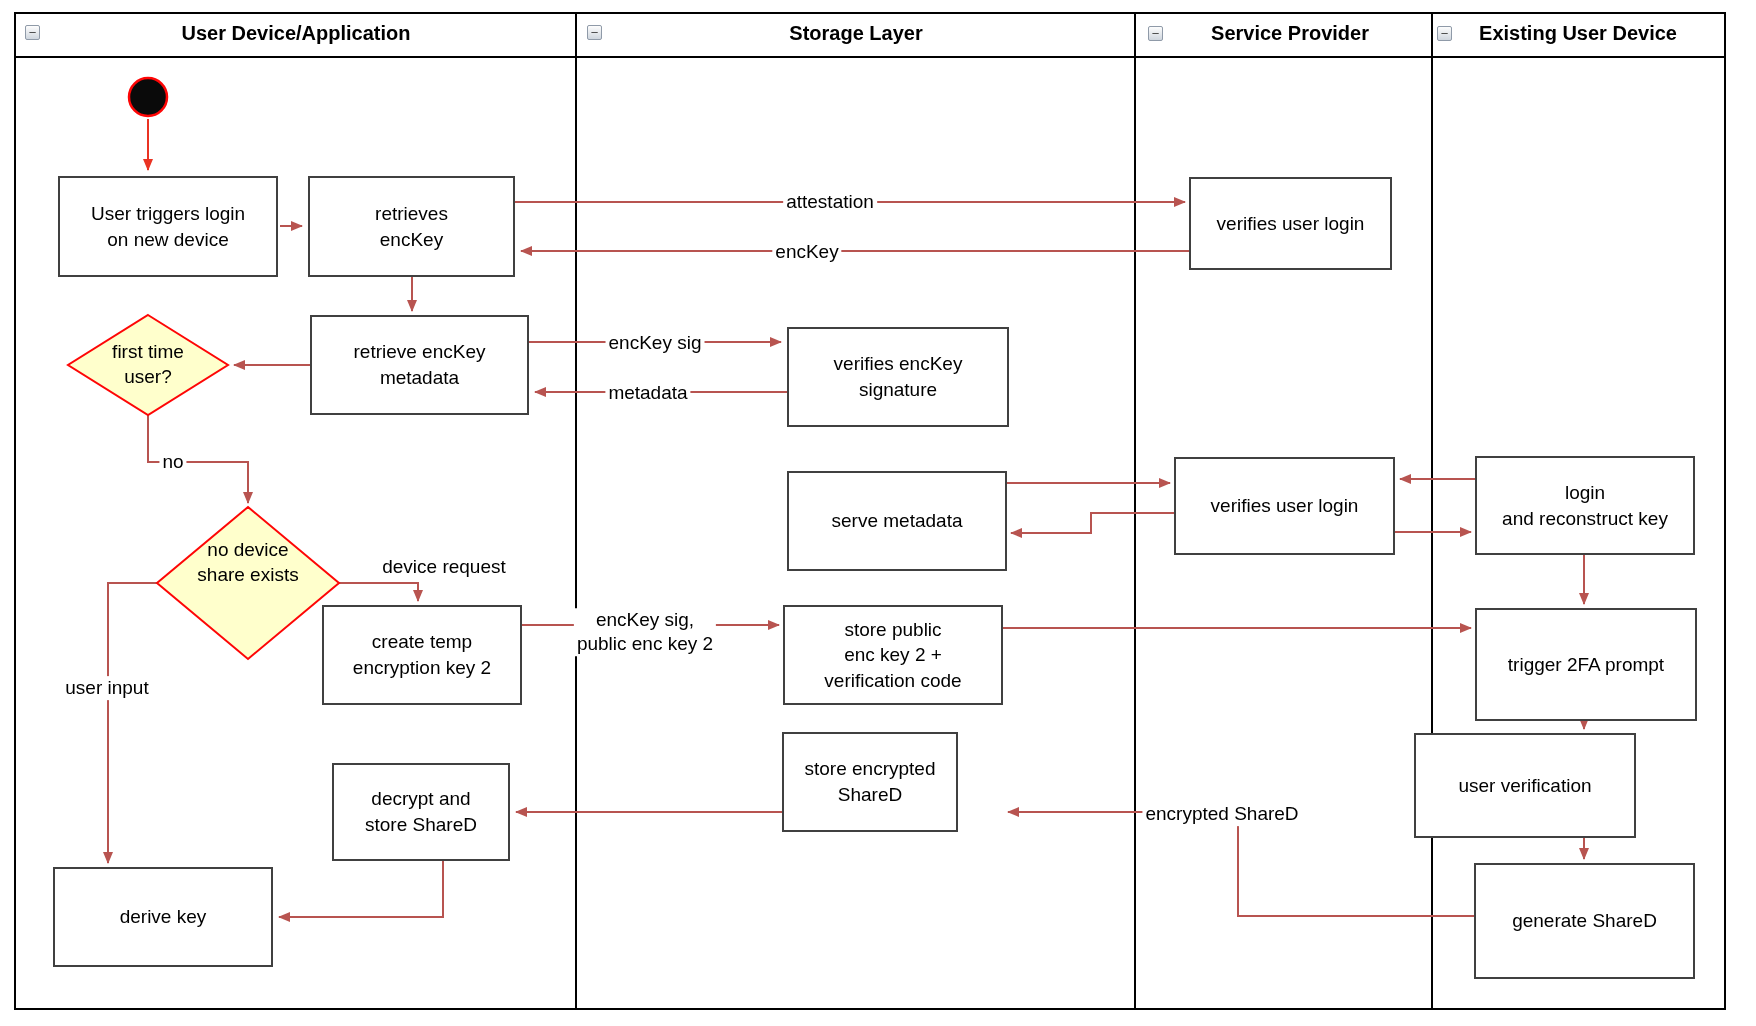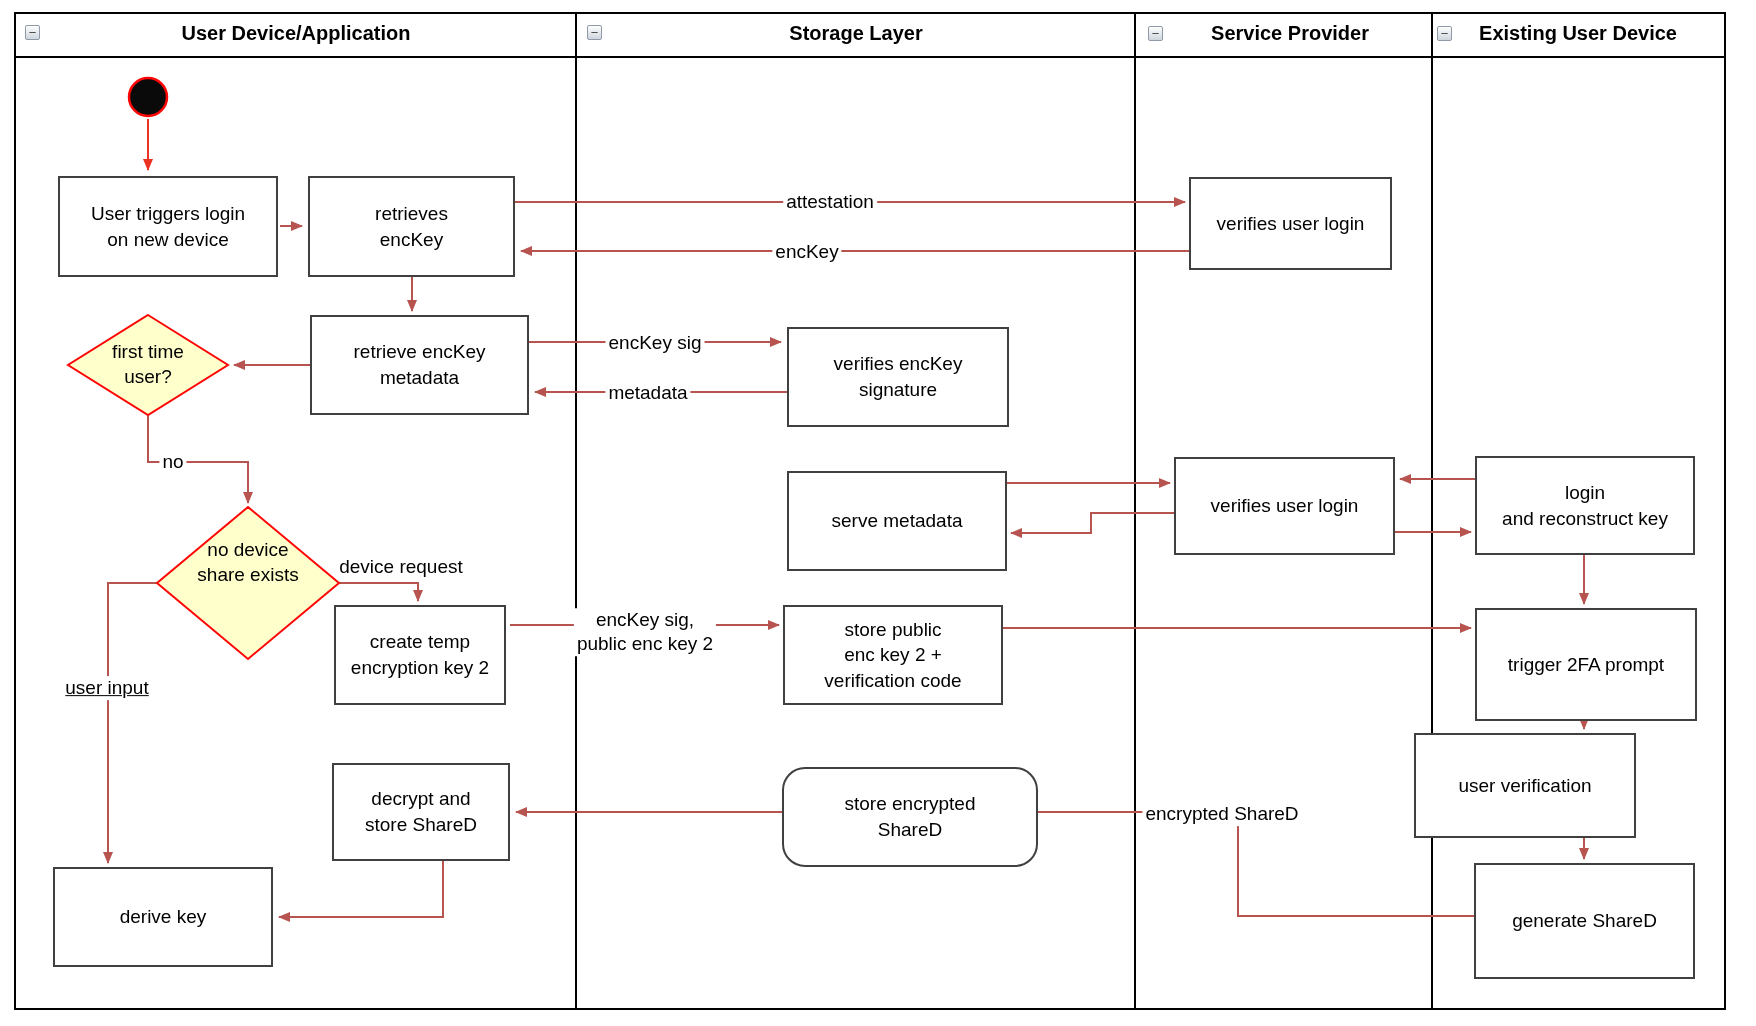--- a/index.html
+++ b/index.html
@@ -32,7 +32,7 @@
     font-size:19px;line-height:1.3;white-space:pre-line;}
   .elabel{position:absolute;z-index:4;transform:translate(-50%,-50%);background:#fff;
     padding:0 3px;font-size:19px;line-height:1.25;text-align:center;white-space:pre-line;}
-  .elabel.nobg{background:transparent;}
+  .elabel.nobg{background:transparent;margin-left:43px;}
 </style>
 </head>
 <body>

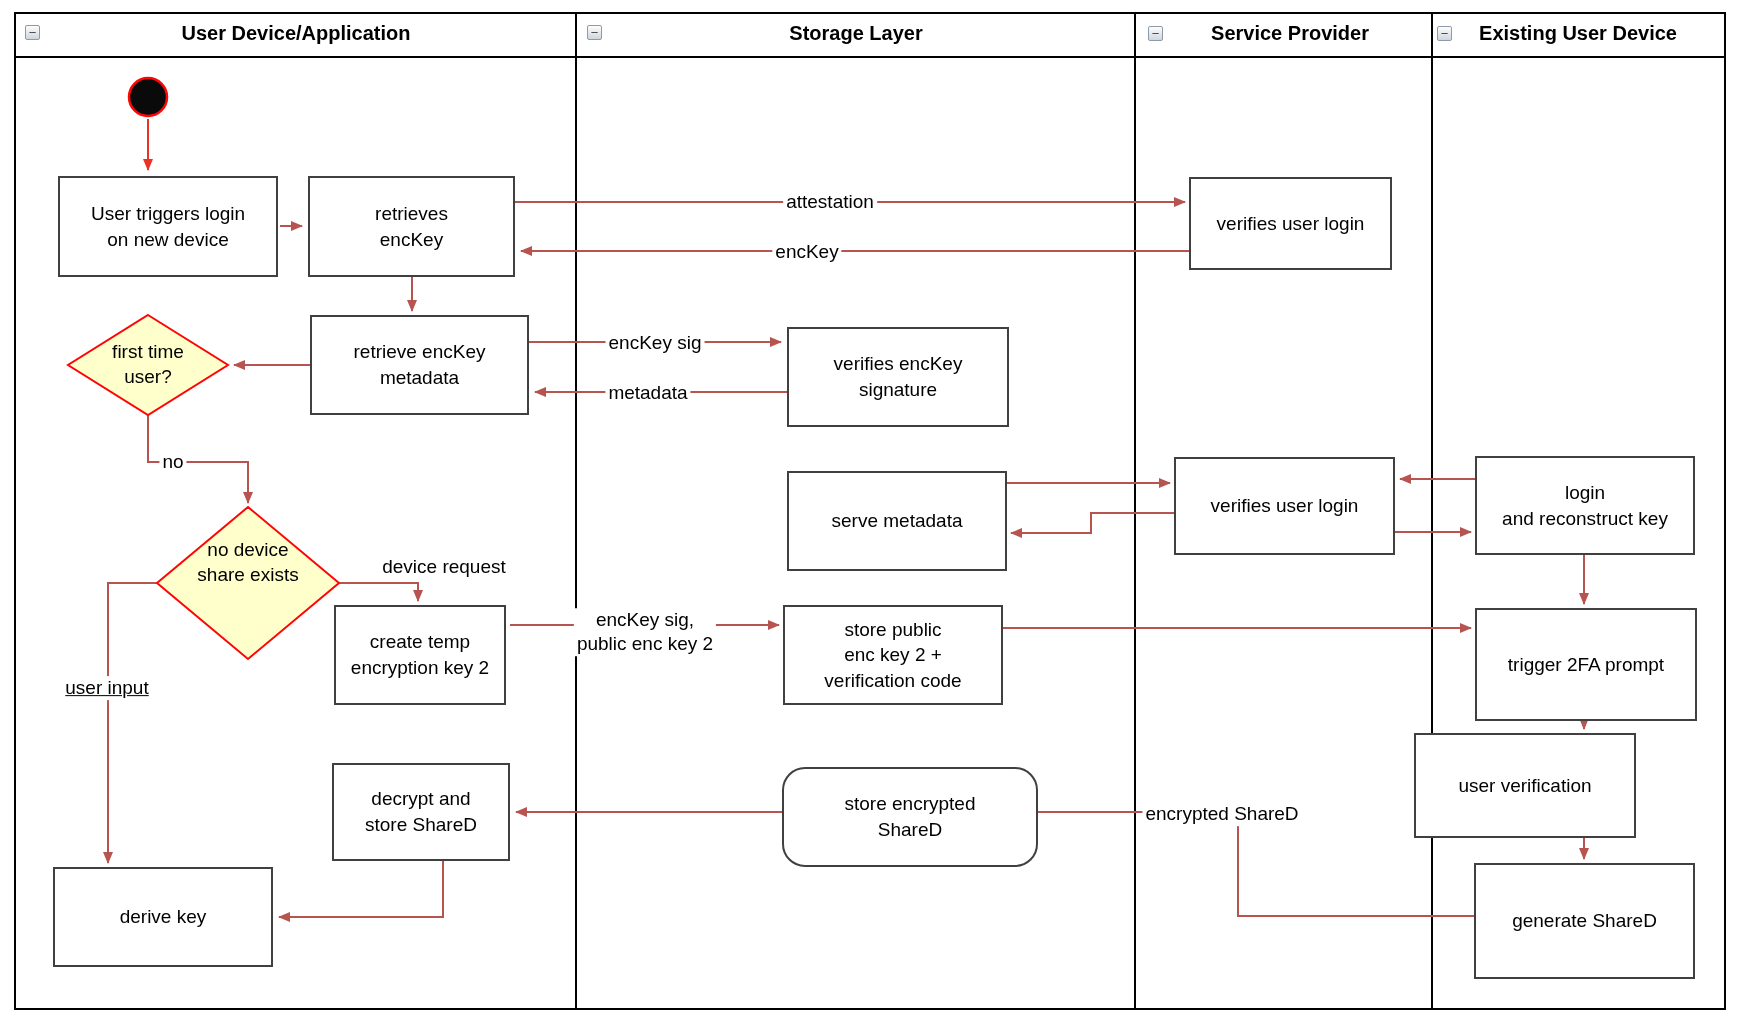--- a/index.html
+++ b/index.html
@@ -107,7 +107,7 @@
   <div class="box" style="left:1174px;top:457px;width:221px;height:98px;">verifies user login</div>
   <div class="box" style="left:1475px;top:456px;width:220px;height:99px;">login
 and reconstruct key</div>
-  <div class="box" style="left:334px;top:605px;width:172px;height:100px;">create temp
+  <div class="box" style="left:322px;top:605px;width:200px;height:100px;">create temp
 encryption key 2</div>
   <div class="box" style="left:783px;top:605px;width:220px;height:100px;">store public
 enc key 2 +

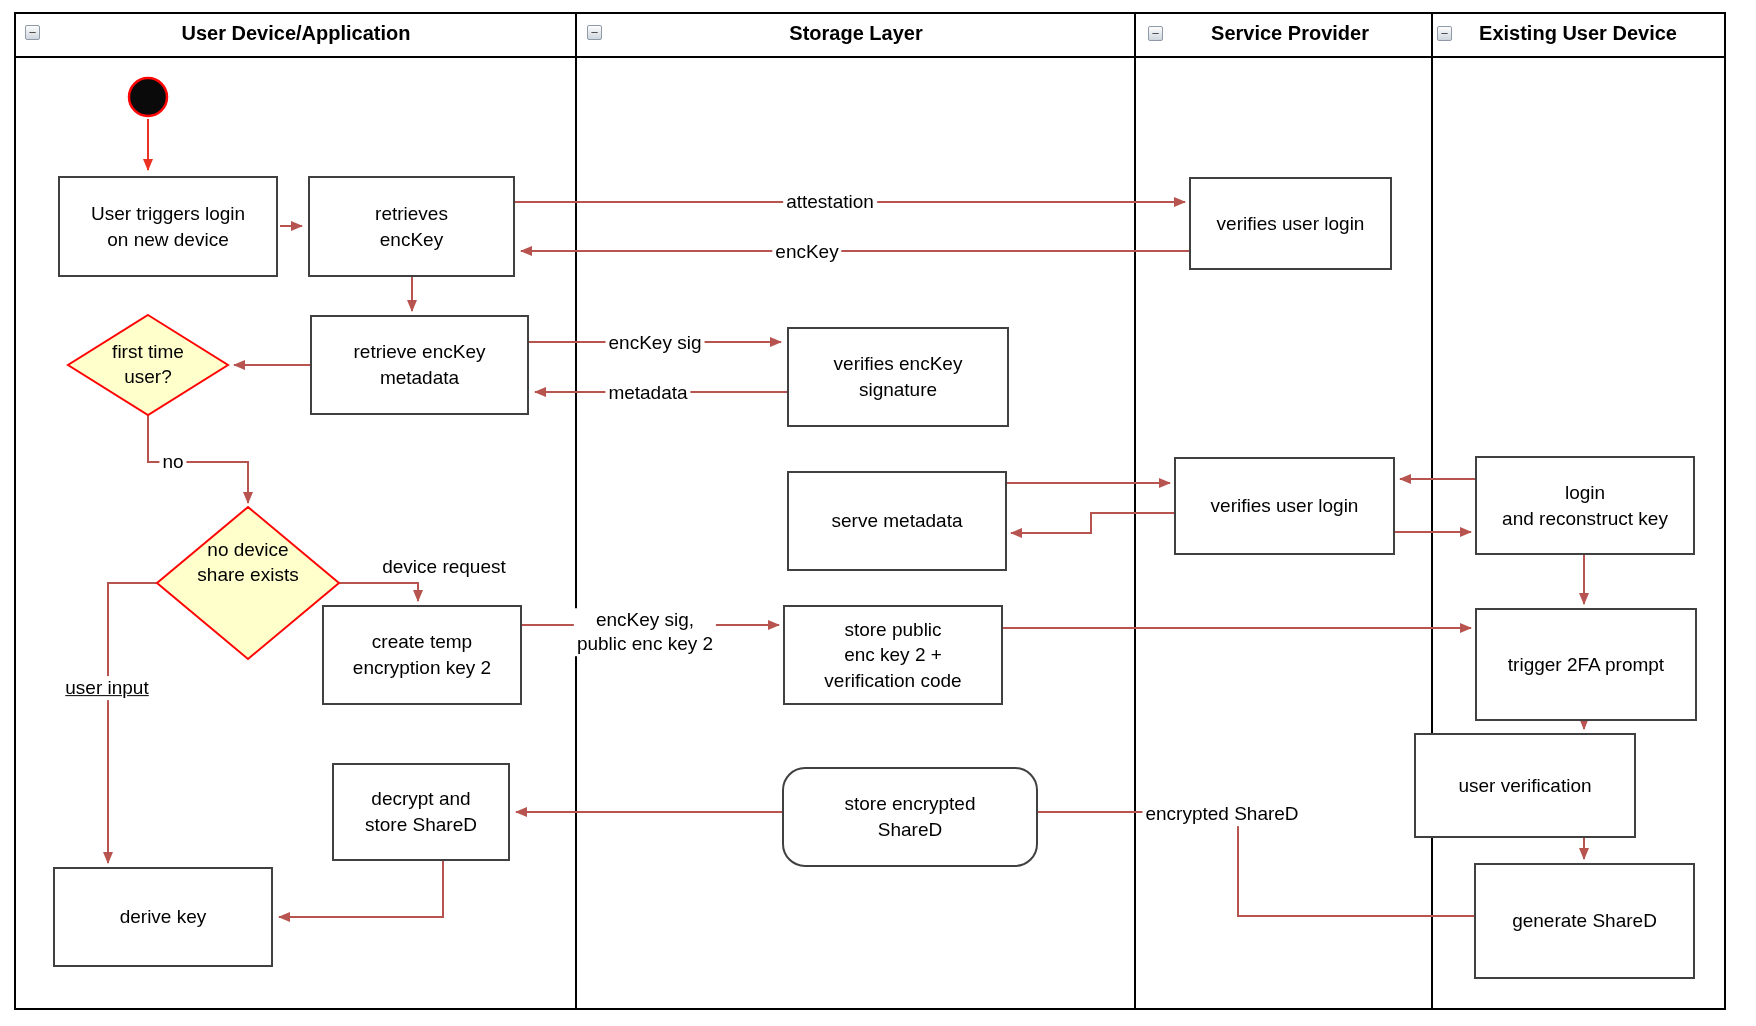--- a/index.html
+++ b/index.html
@@ -134,7 +134,7 @@
   <div class="elabel nobg" style="left:401px;top:567px;">device request</div>
   <div class="elabel" style="left:645px;top:632px;">encKey sig,
 public enc key 2</div>
-  <div class="elabel" style="left:107px;top:688px;text-decoration:underline;">user input</div>
+  <div class="elabel" style="left:107px;top:688px;">user input</div>
   <div class="elabel" style="left:1222px;top:814px;text-align:center;">encrypted ShareD</div>
 
 </div>

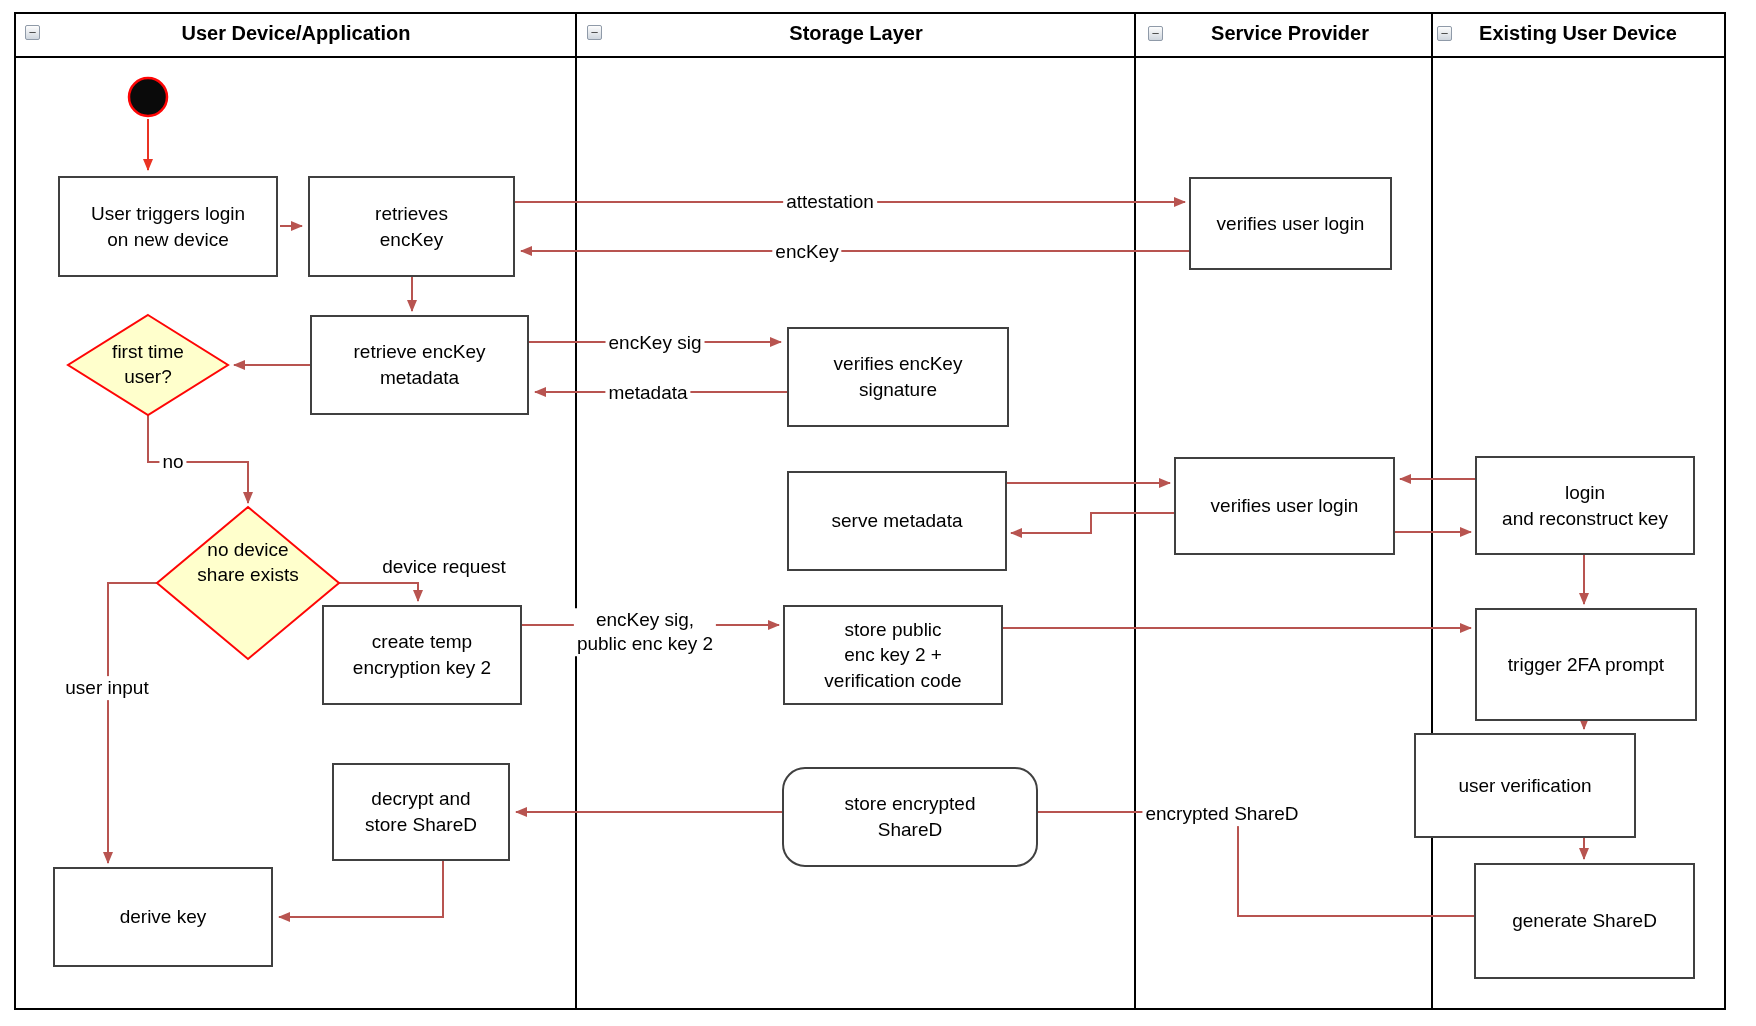--- a/index.html
+++ b/index.html
@@ -116,7 +116,7 @@
   <div class="box" style="left:1414px;top:733px;width:222px;height:105px;">user verification</div>
   <div class="box" style="left:332px;top:763px;width:178px;height:98px;">decrypt and
 store ShareD</div>
-  <div class="box" style="left:782px;top:767px;width:256px;height:100px;border-radius:23px;">store encrypted
+  <div class="box" style="left:782px;top:732px;width:176px;height:100px;">store encrypted
 ShareD</div>
   <div class="box" style="left:1474px;top:863px;width:221px;height:116px;">generate ShareD</div>
   <div class="box" style="left:53px;top:867px;width:220px;height:100px;">derive key</div>

